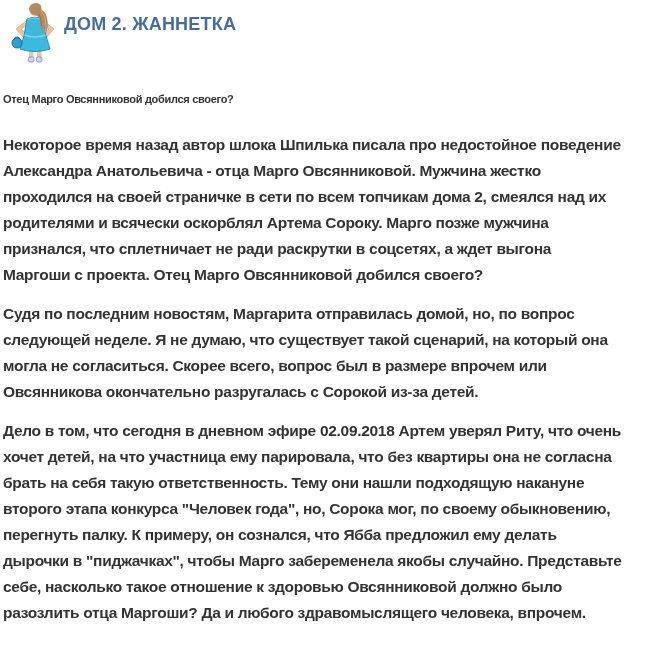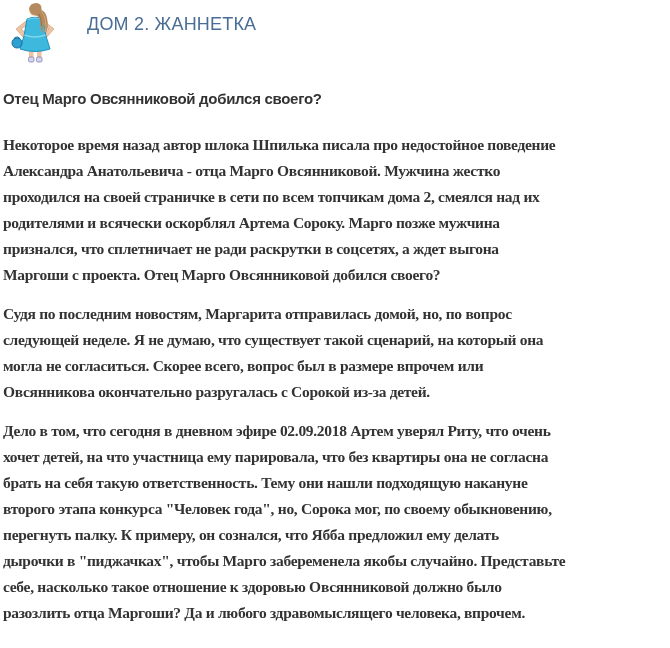--- a/index.html
+++ b/index.html
@@ -25,10 +25,9 @@
     cursor: pointer;
   }
   .community-name {
-    margin-left: 23px;
     margin-top: 12px;
     font-size: 18px;
-    font-weight: 400;
+    font-weight: 700;
     color: #4a6d96;
     letter-spacing: 0.2px;
     text-decoration: none;

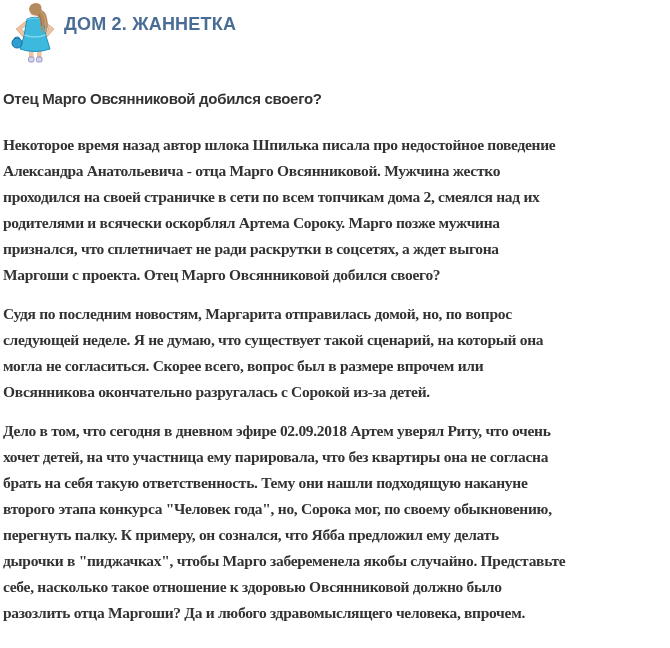--- a/index.html
+++ b/index.html
@@ -36,7 +36,7 @@
   }
 
   .article-heading {
-    font-size: 15px;
+    font-size: 11px;
     font-weight: 700;
     color: #333333;
     line-height: 26px;

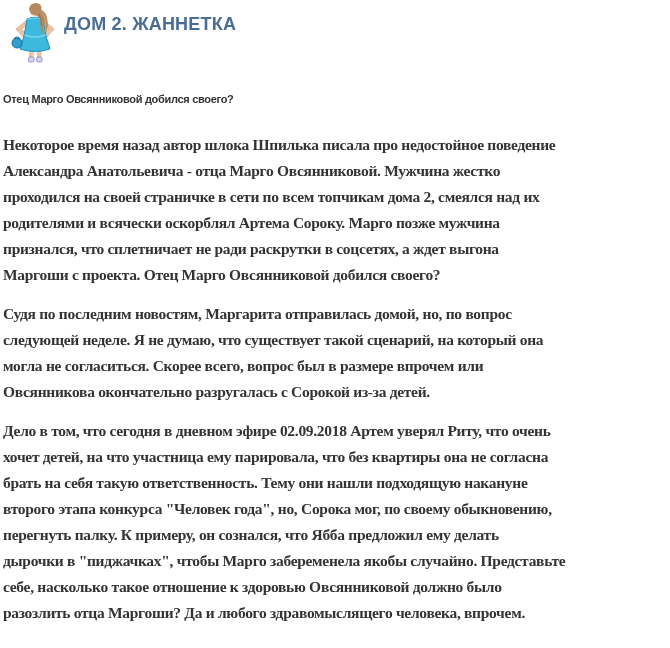--- a/index.html
+++ b/index.html
@@ -44,7 +44,7 @@
     margin: 5px 0 20px 0;
     white-space: nowrap;
   }
-  .para { margin: 0 0 13px 0; font-family: Liberation Serif, serif; }
+  .para { margin: 0 0 13px 0; }
   .line {
     display: block;
     font-size: 15.5px;

